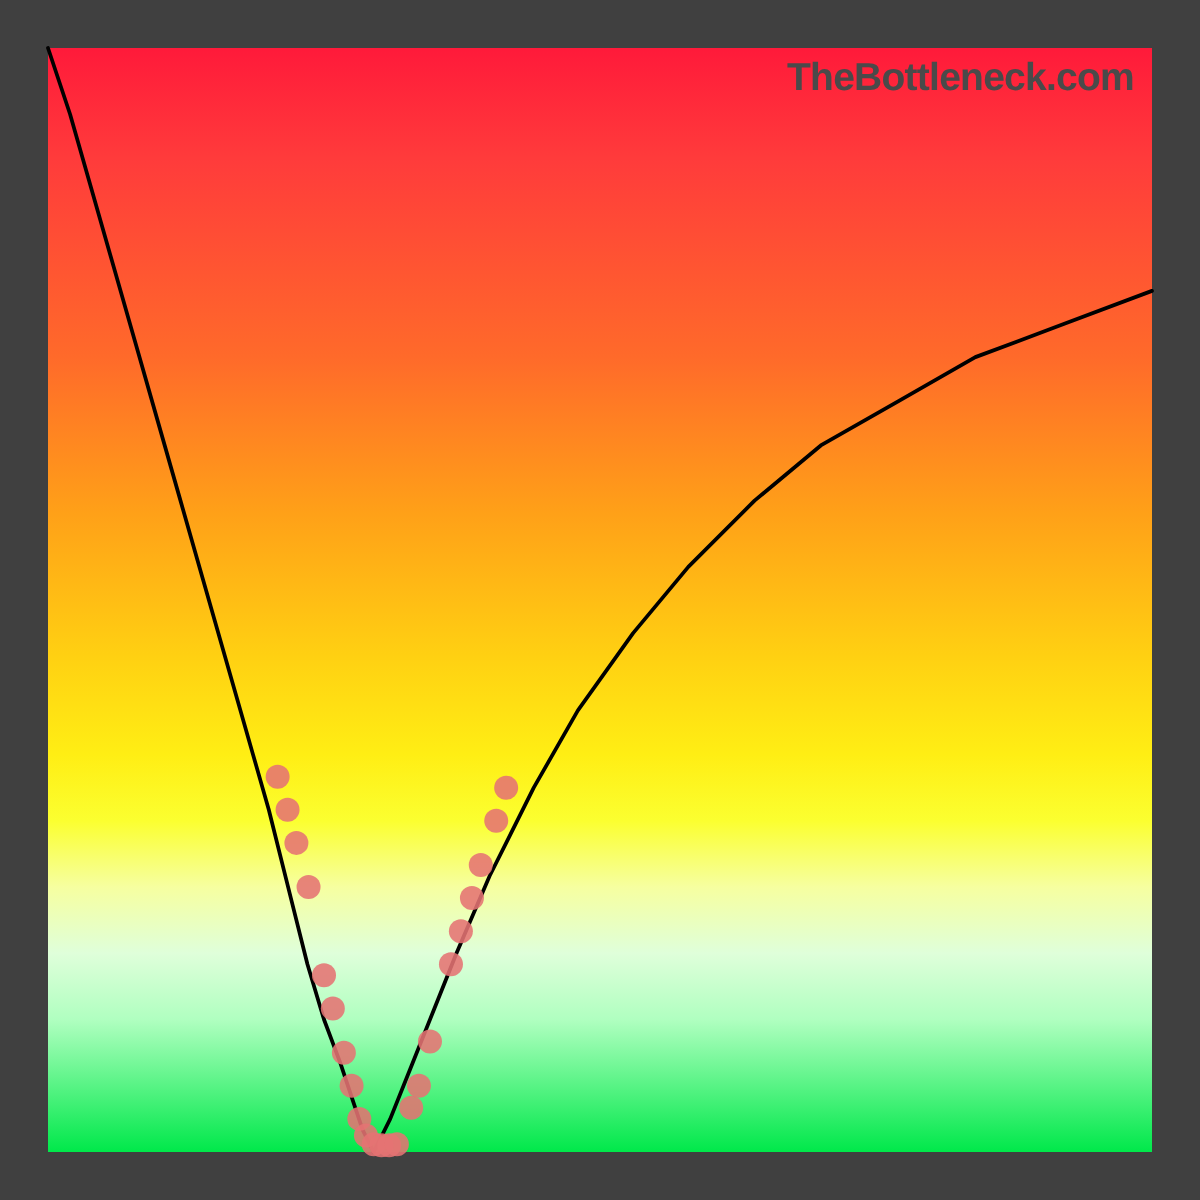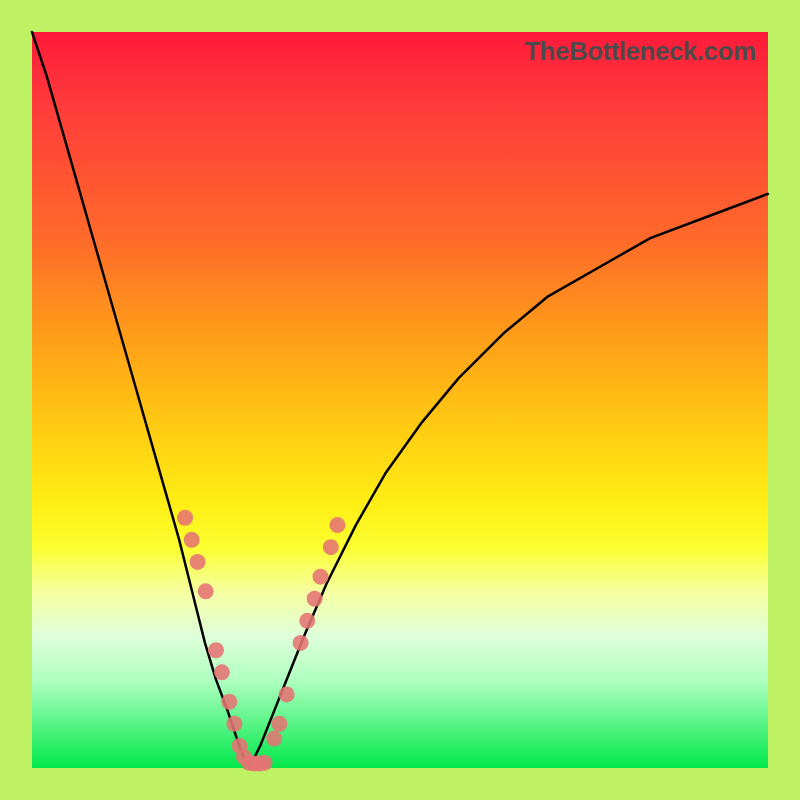--- a/index.html
+++ b/index.html
@@ -14,7 +14,7 @@
     position: relative;
     width: 800px;
     height: 800px;
-    background: #bef264;
+    background: #404040;
   }
   .plot-area {
     position: absolute;

